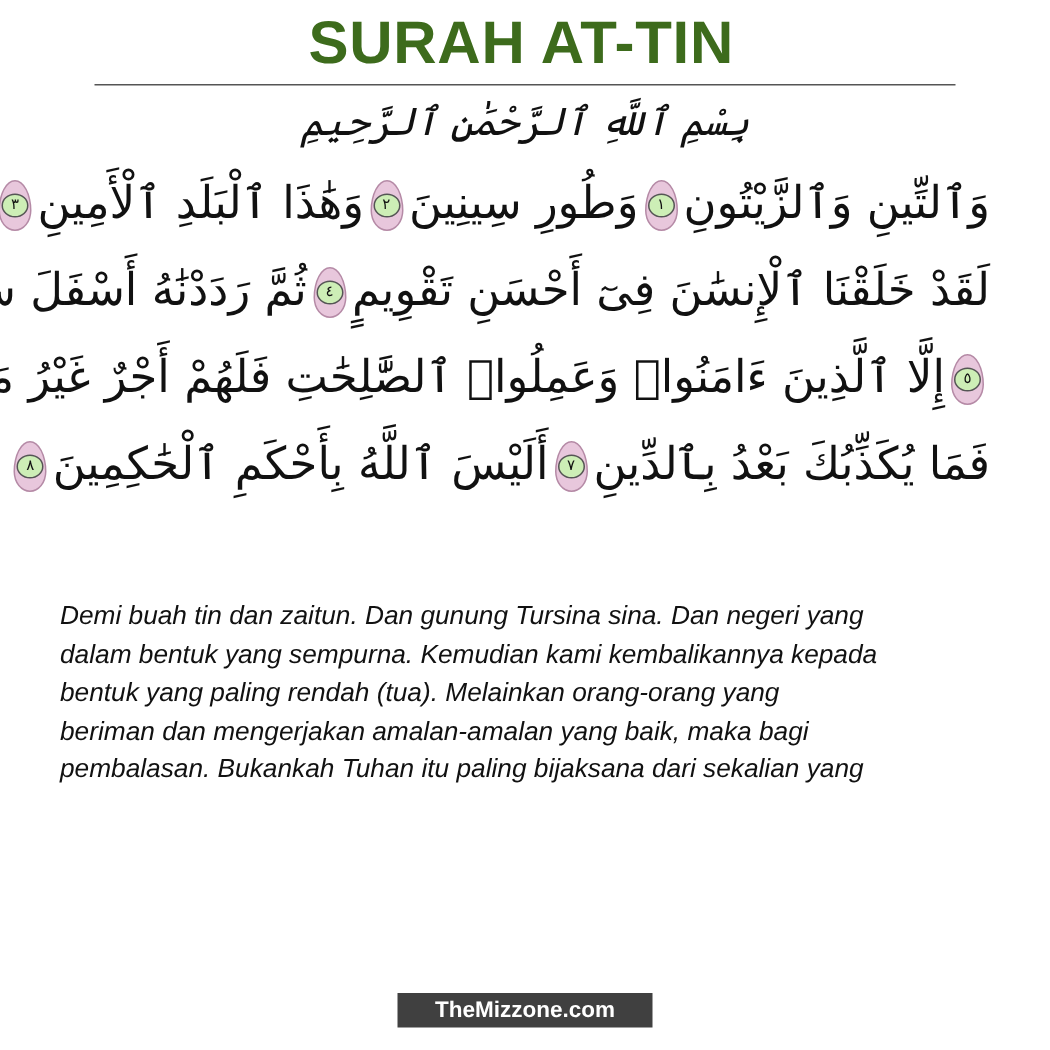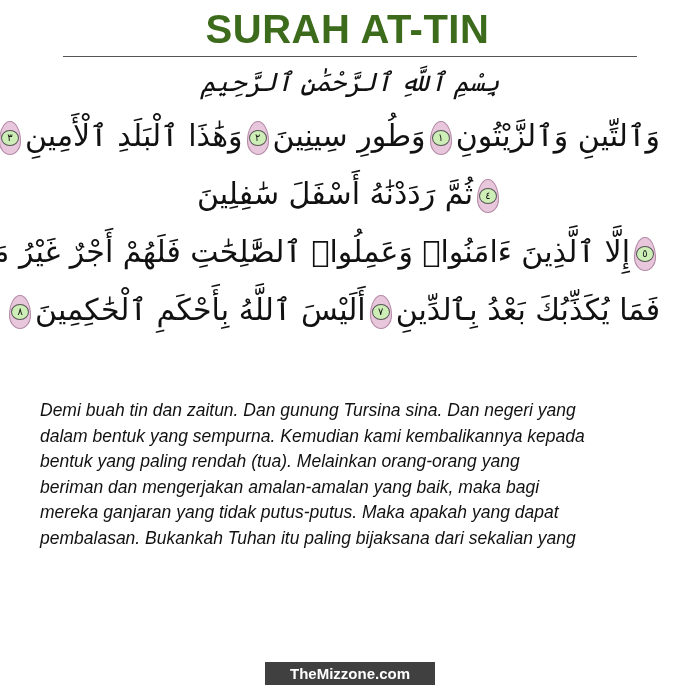--- a/index.html
+++ b/index.html
@@ -133,7 +133,7 @@
 
 <div id="verses">
     <div class="verse-line" style="top: 108px;"><span>وَٱلتِّينِ وَٱلزَّيْتُونِ</span><span class="ayah-marker"><span class="petal"></span><span class="core">١</span></span><span>وَطُورِ سِينِينَ</span><span class="ayah-marker"><span class="petal"></span><span class="core">٢</span></span><span>وَهَٰذَا ٱلْبَلَدِ ٱلْأَمِينِ</span><span class="ayah-marker"><span class="petal"></span><span class="core">٣</span></span></div>
-    <div class="verse-line" style="top: 166px;"><span class="ayah-marker"><span class="petal"></span><span class="core">٤</span></span><span>ثُمَّ رَدَدْنَٰهُ أَسْفَلَ سَٰفِلِينَ</span></div>
+    <div class="verse-line" style="top: 166px;"><span>لَقَدْ خَلَقْنَا ٱلْإِنسَٰنَ فِىٓ أَحْسَنِ تَقْوِيمٍ</span><span class="ayah-marker"><span class="petal"></span><span class="core">٤</span></span><span>ثُمَّ رَدَدْنَٰهُ أَسْفَلَ سَٰفِلِينَ</span></div>
     <div class="verse-line" style="top: 224px;"><span class="ayah-marker"><span class="petal"></span><span class="core">٥</span></span><span>إِلَّا ٱلَّذِينَ ءَامَنُوا۟ وَعَمِلُوا۟ ٱلصَّٰلِحَٰتِ فَلَهُمْ أَجْرٌ غَيْرُ مَمْنُونٍ</span></div>
     <div class="verse-line" style="top: 282px;"><span>فَمَا يُكَذِّبُكَ بَعْدُ بِٱلدِّينِ</span><span class="ayah-marker"><span class="petal"></span><span class="core">٧</span></span><span>أَلَيْسَ ٱللَّهُ بِأَحْكَمِ ٱلْحَٰكِمِينَ</span><span class="ayah-marker"><span class="petal"></span><span class="core">٨</span></span></div>
   </div>

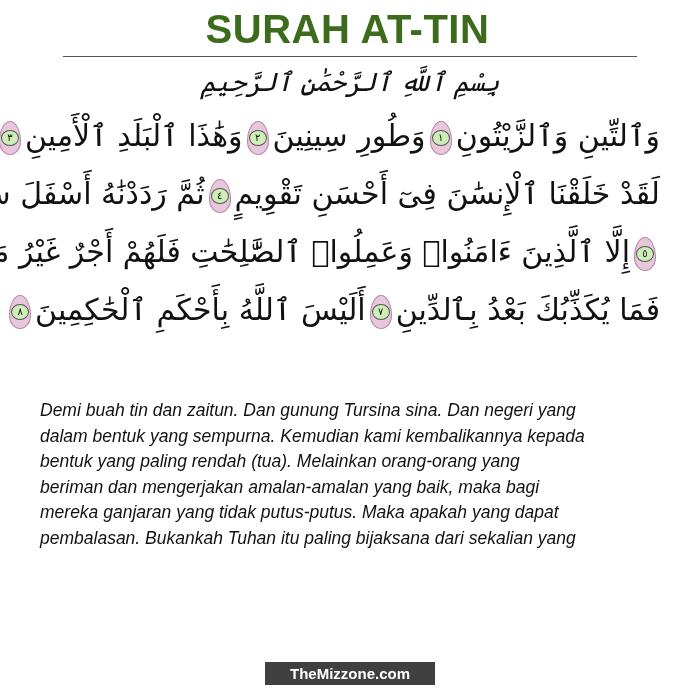--- a/index.html
+++ b/index.html
@@ -143,7 +143,6 @@
   <div>dalam bentuk  yang sempurna. Kemudian kami kembalikannya kepada</div>
   <div>bentuk yang paling rendah (tua). Melainkan orang-orang yang</div>
   <div>beriman dan mengerjakan amalan-amalan yang baik, maka bagi</div>
-  <div>mereka ganjaran yang tidak putus-putus. Maka apakah yang dapat</div>
   <div>pembalasan. Bukankah Tuhan itu paling bijaksana dari sekalian yang</div>
 </div>
 

